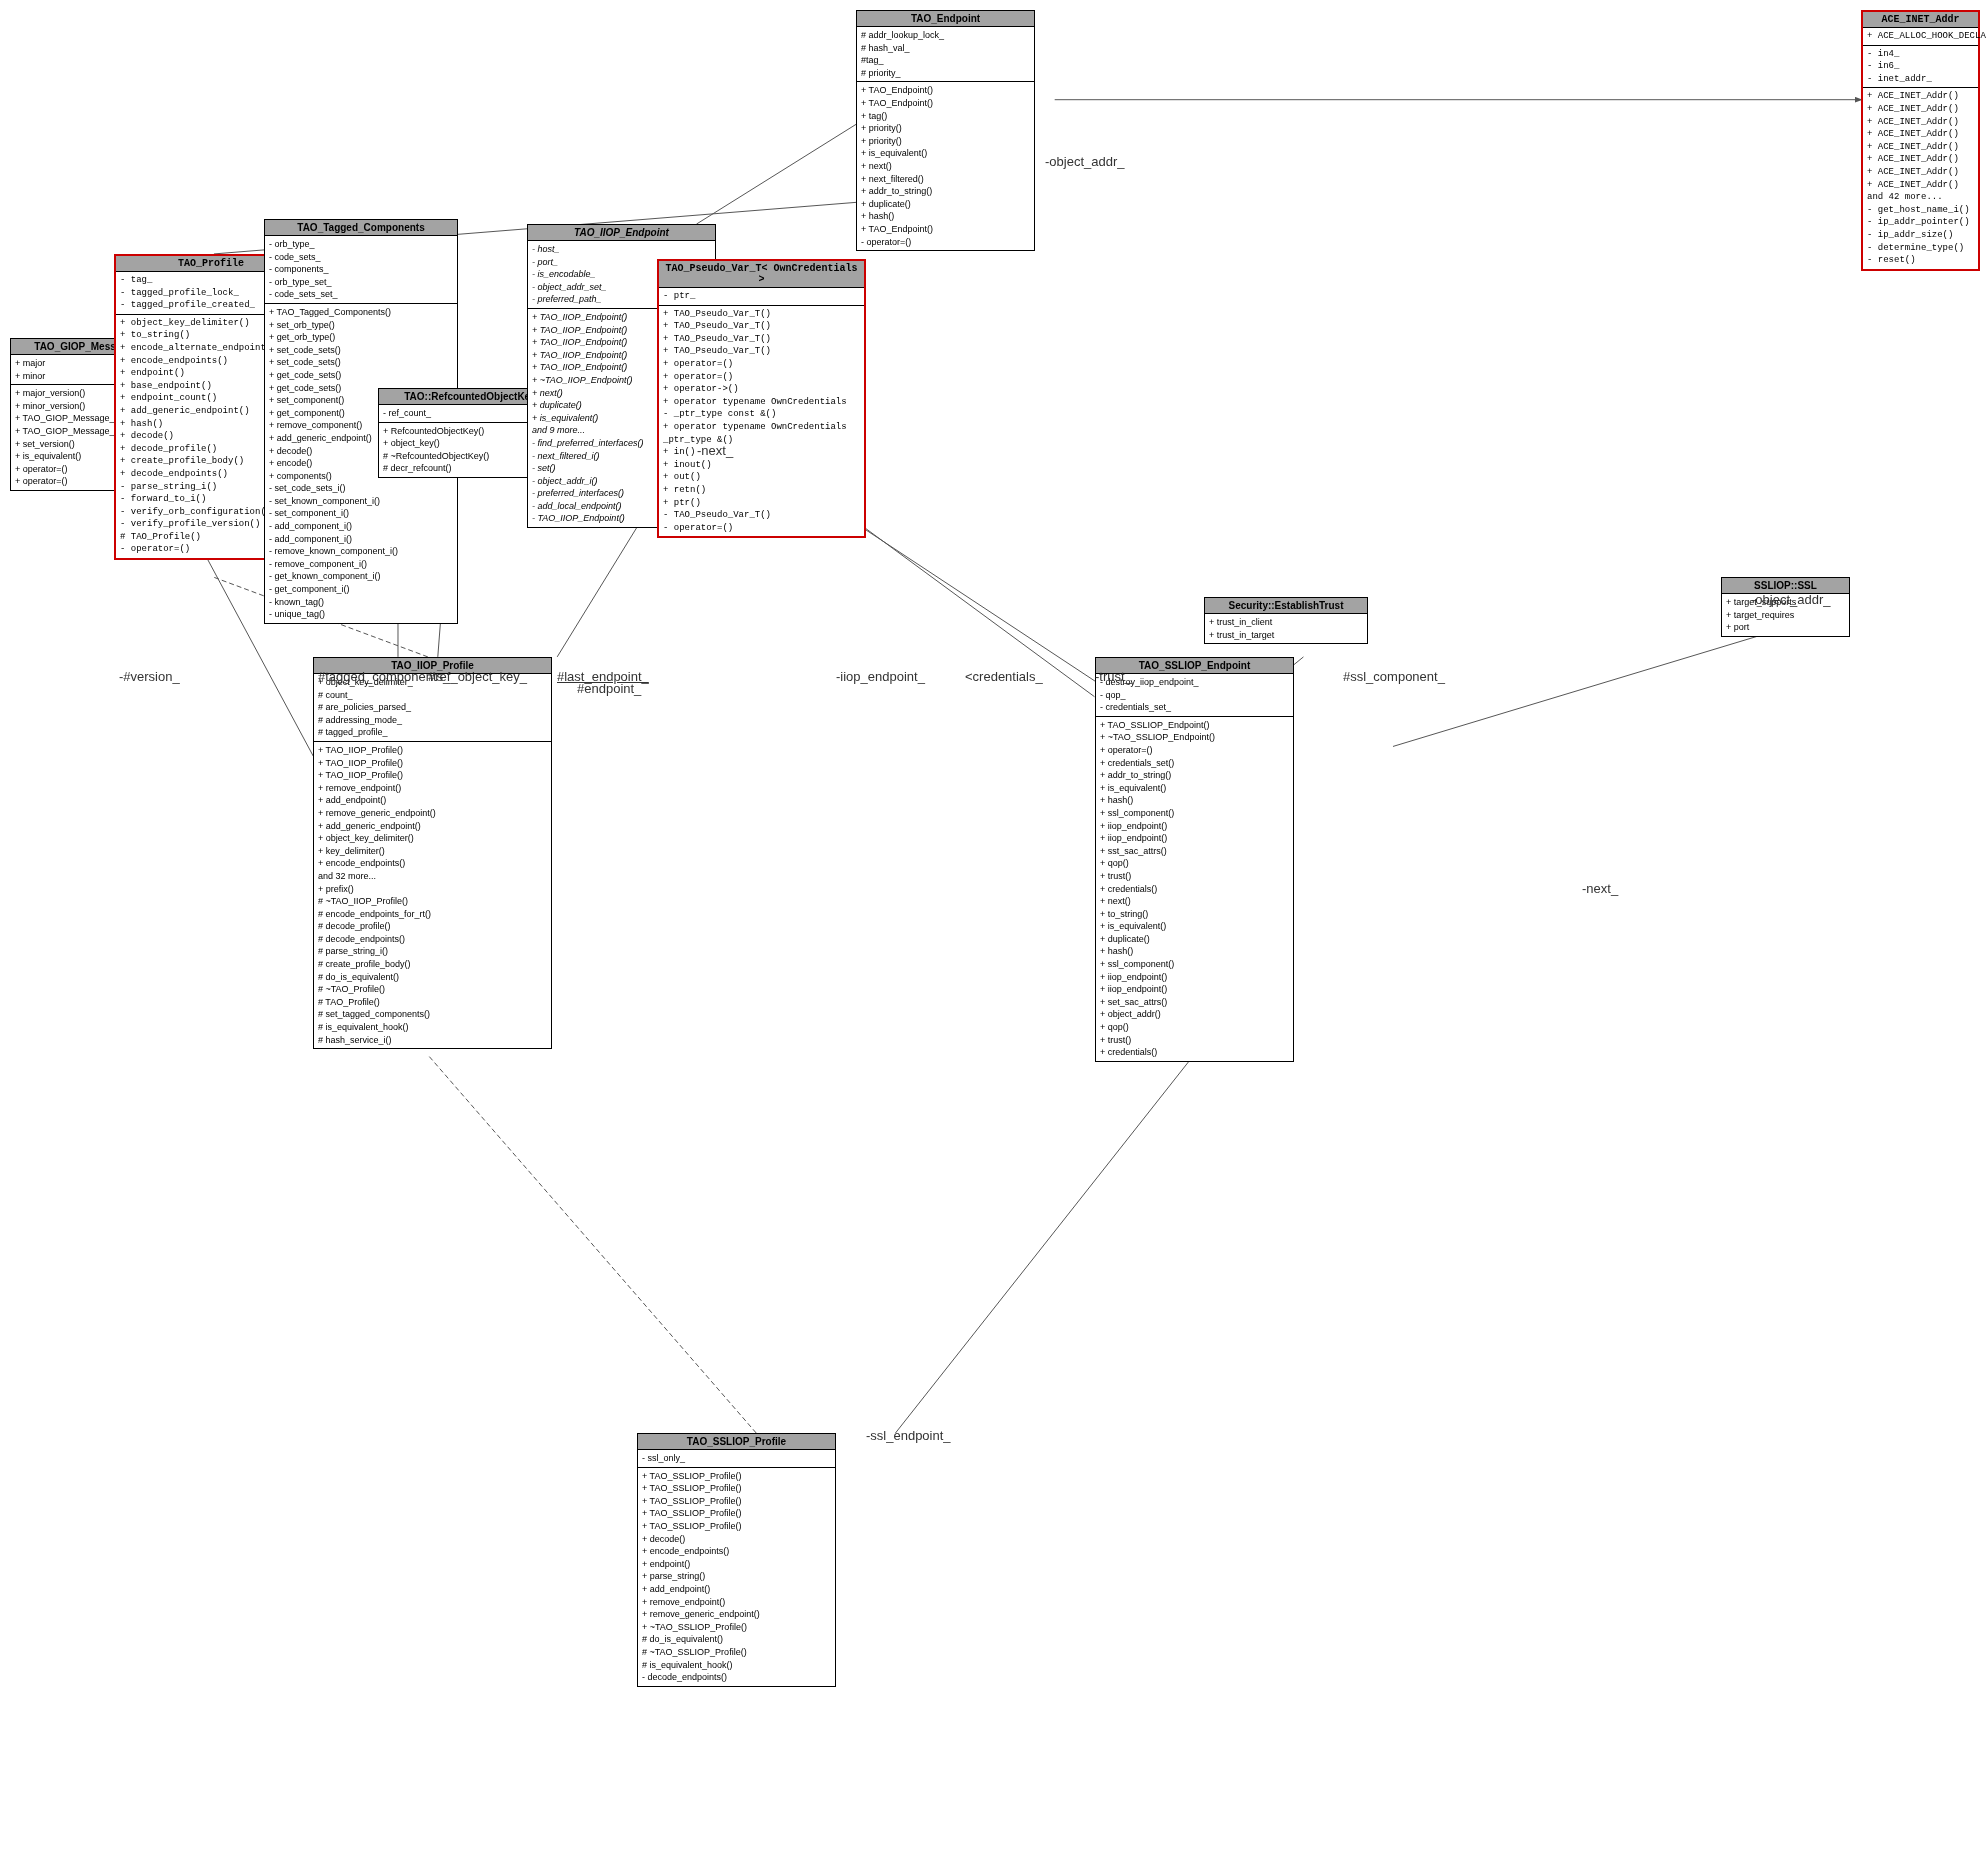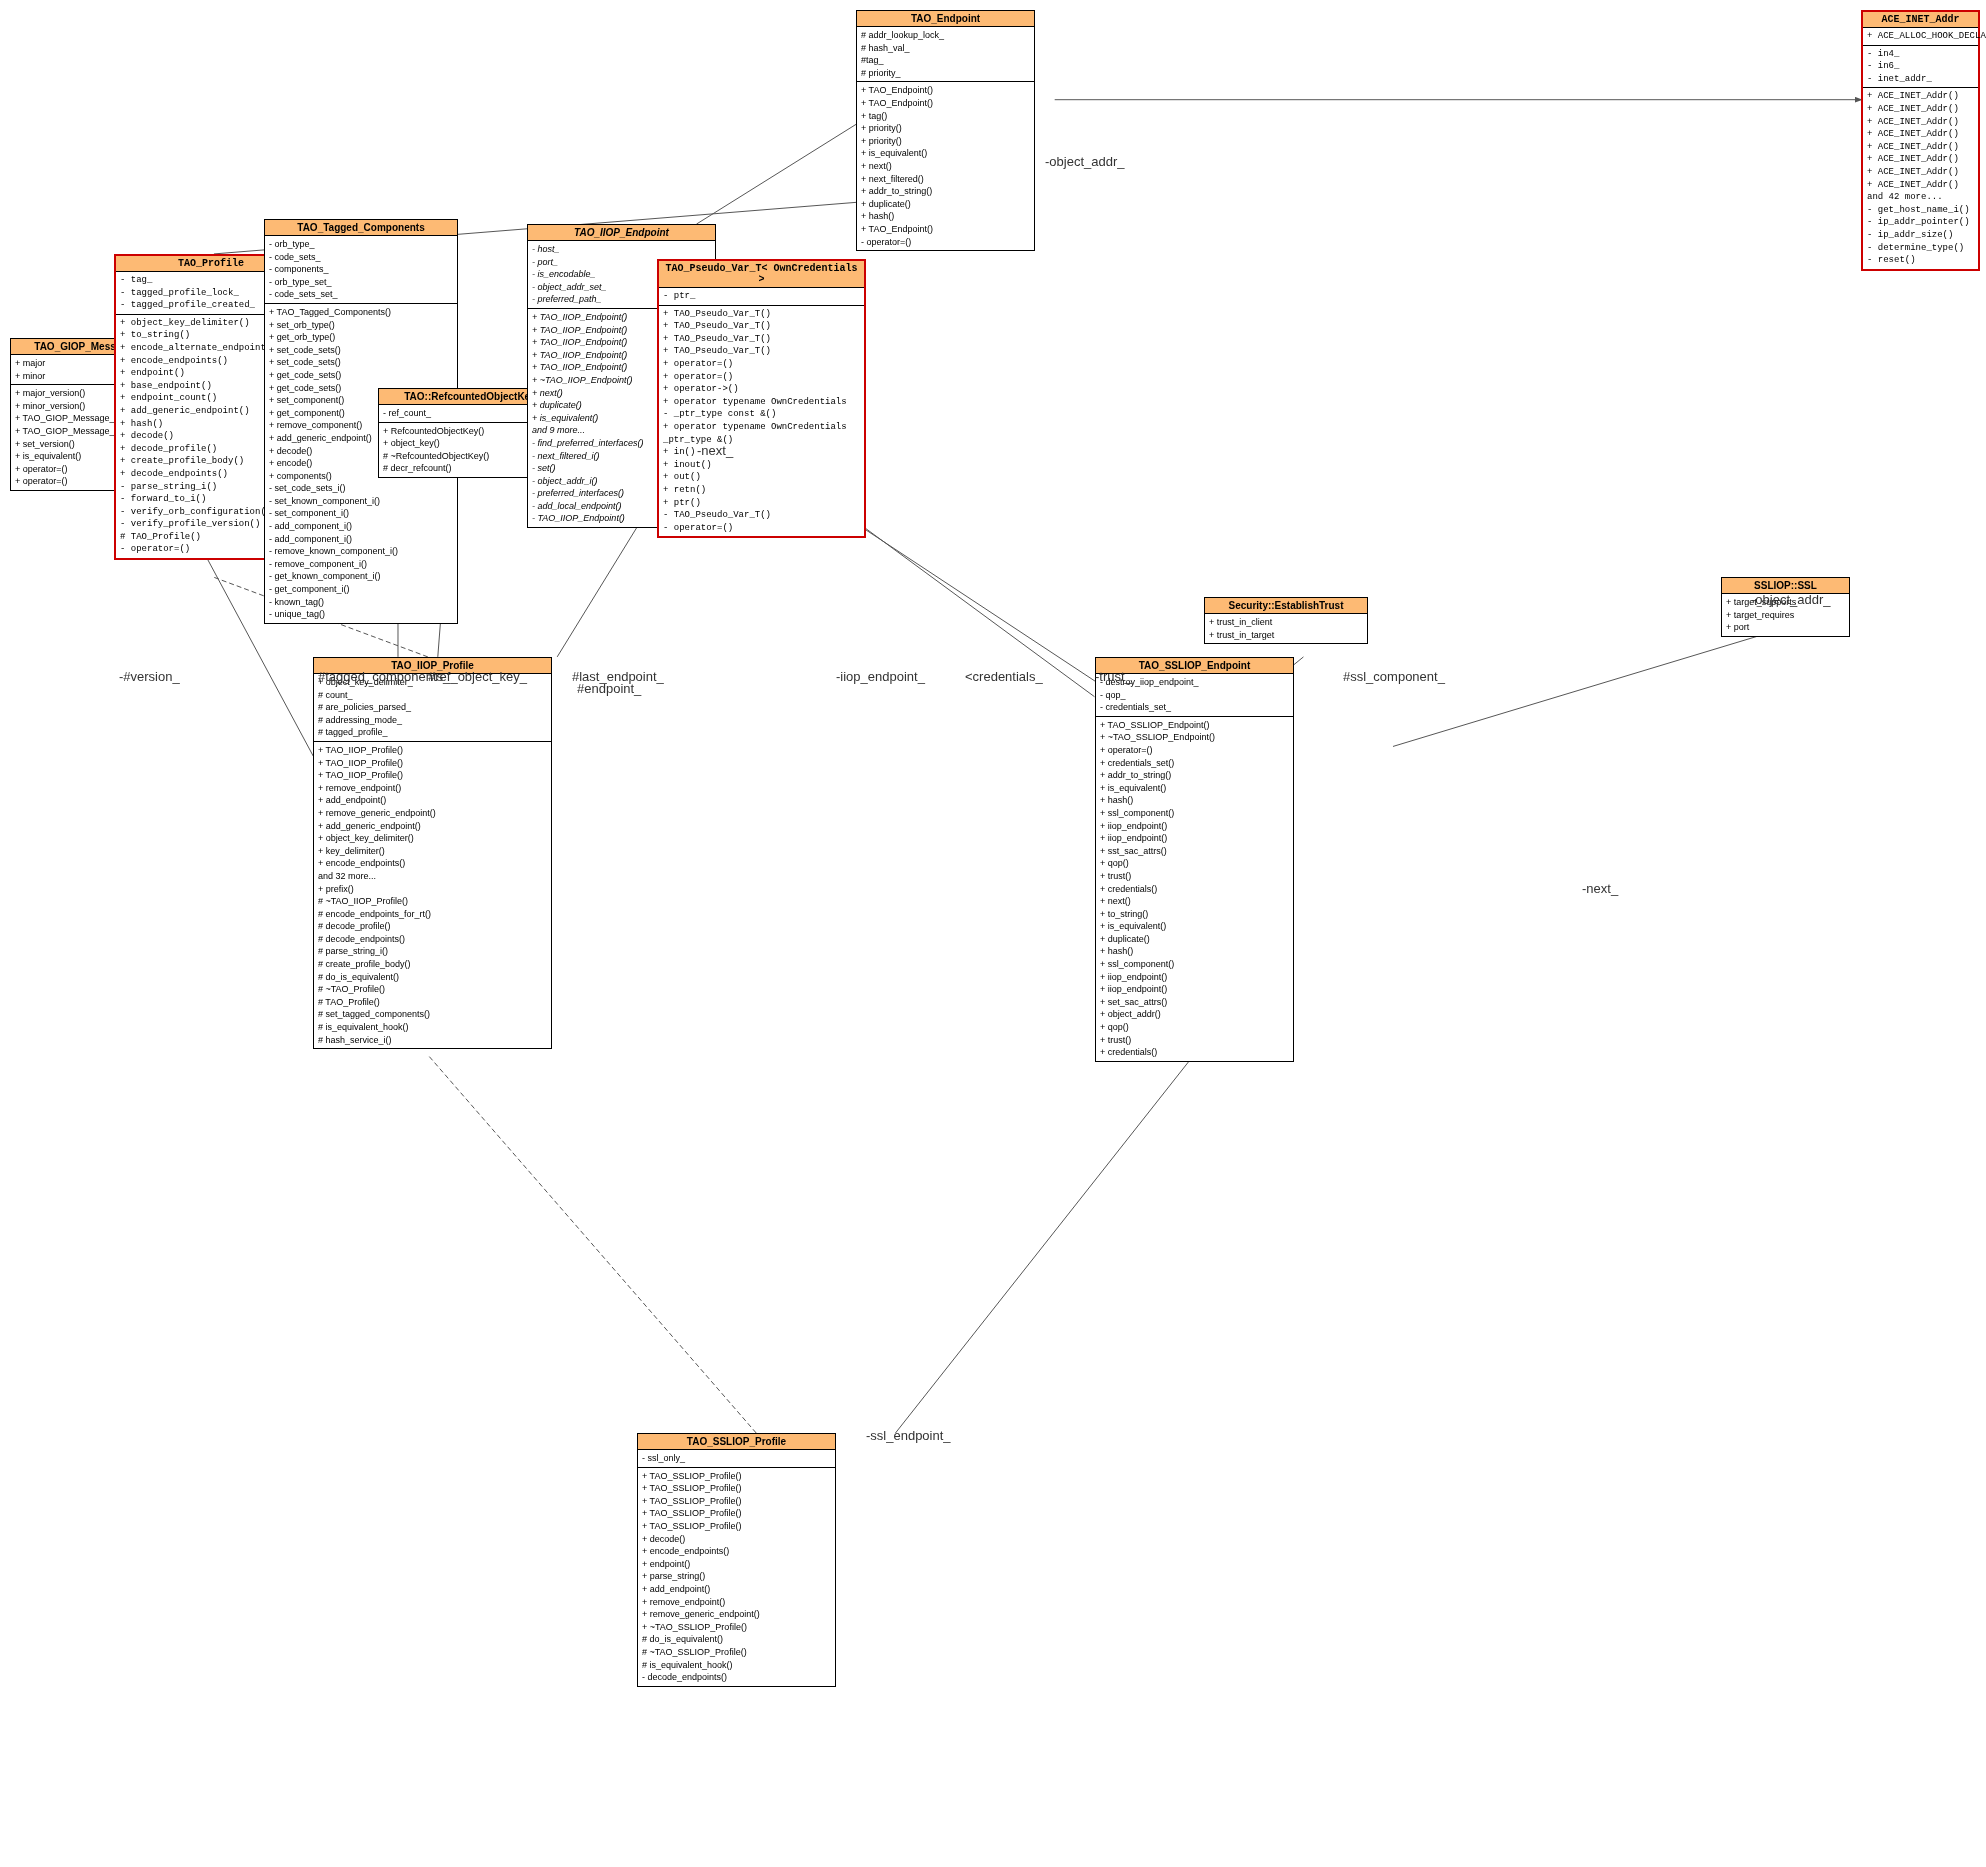--- a/index.html
+++ b/index.html
@@ -29,7 +29,7 @@
       font-family: Liberation Mono, monospace;
     }
     .uml-box-title {
-      background: #fdba74;
+      background: #a3a3a3;
       border-bottom: 1px solid #000;
       padding: 2px 4px;
       font-weight: bold;

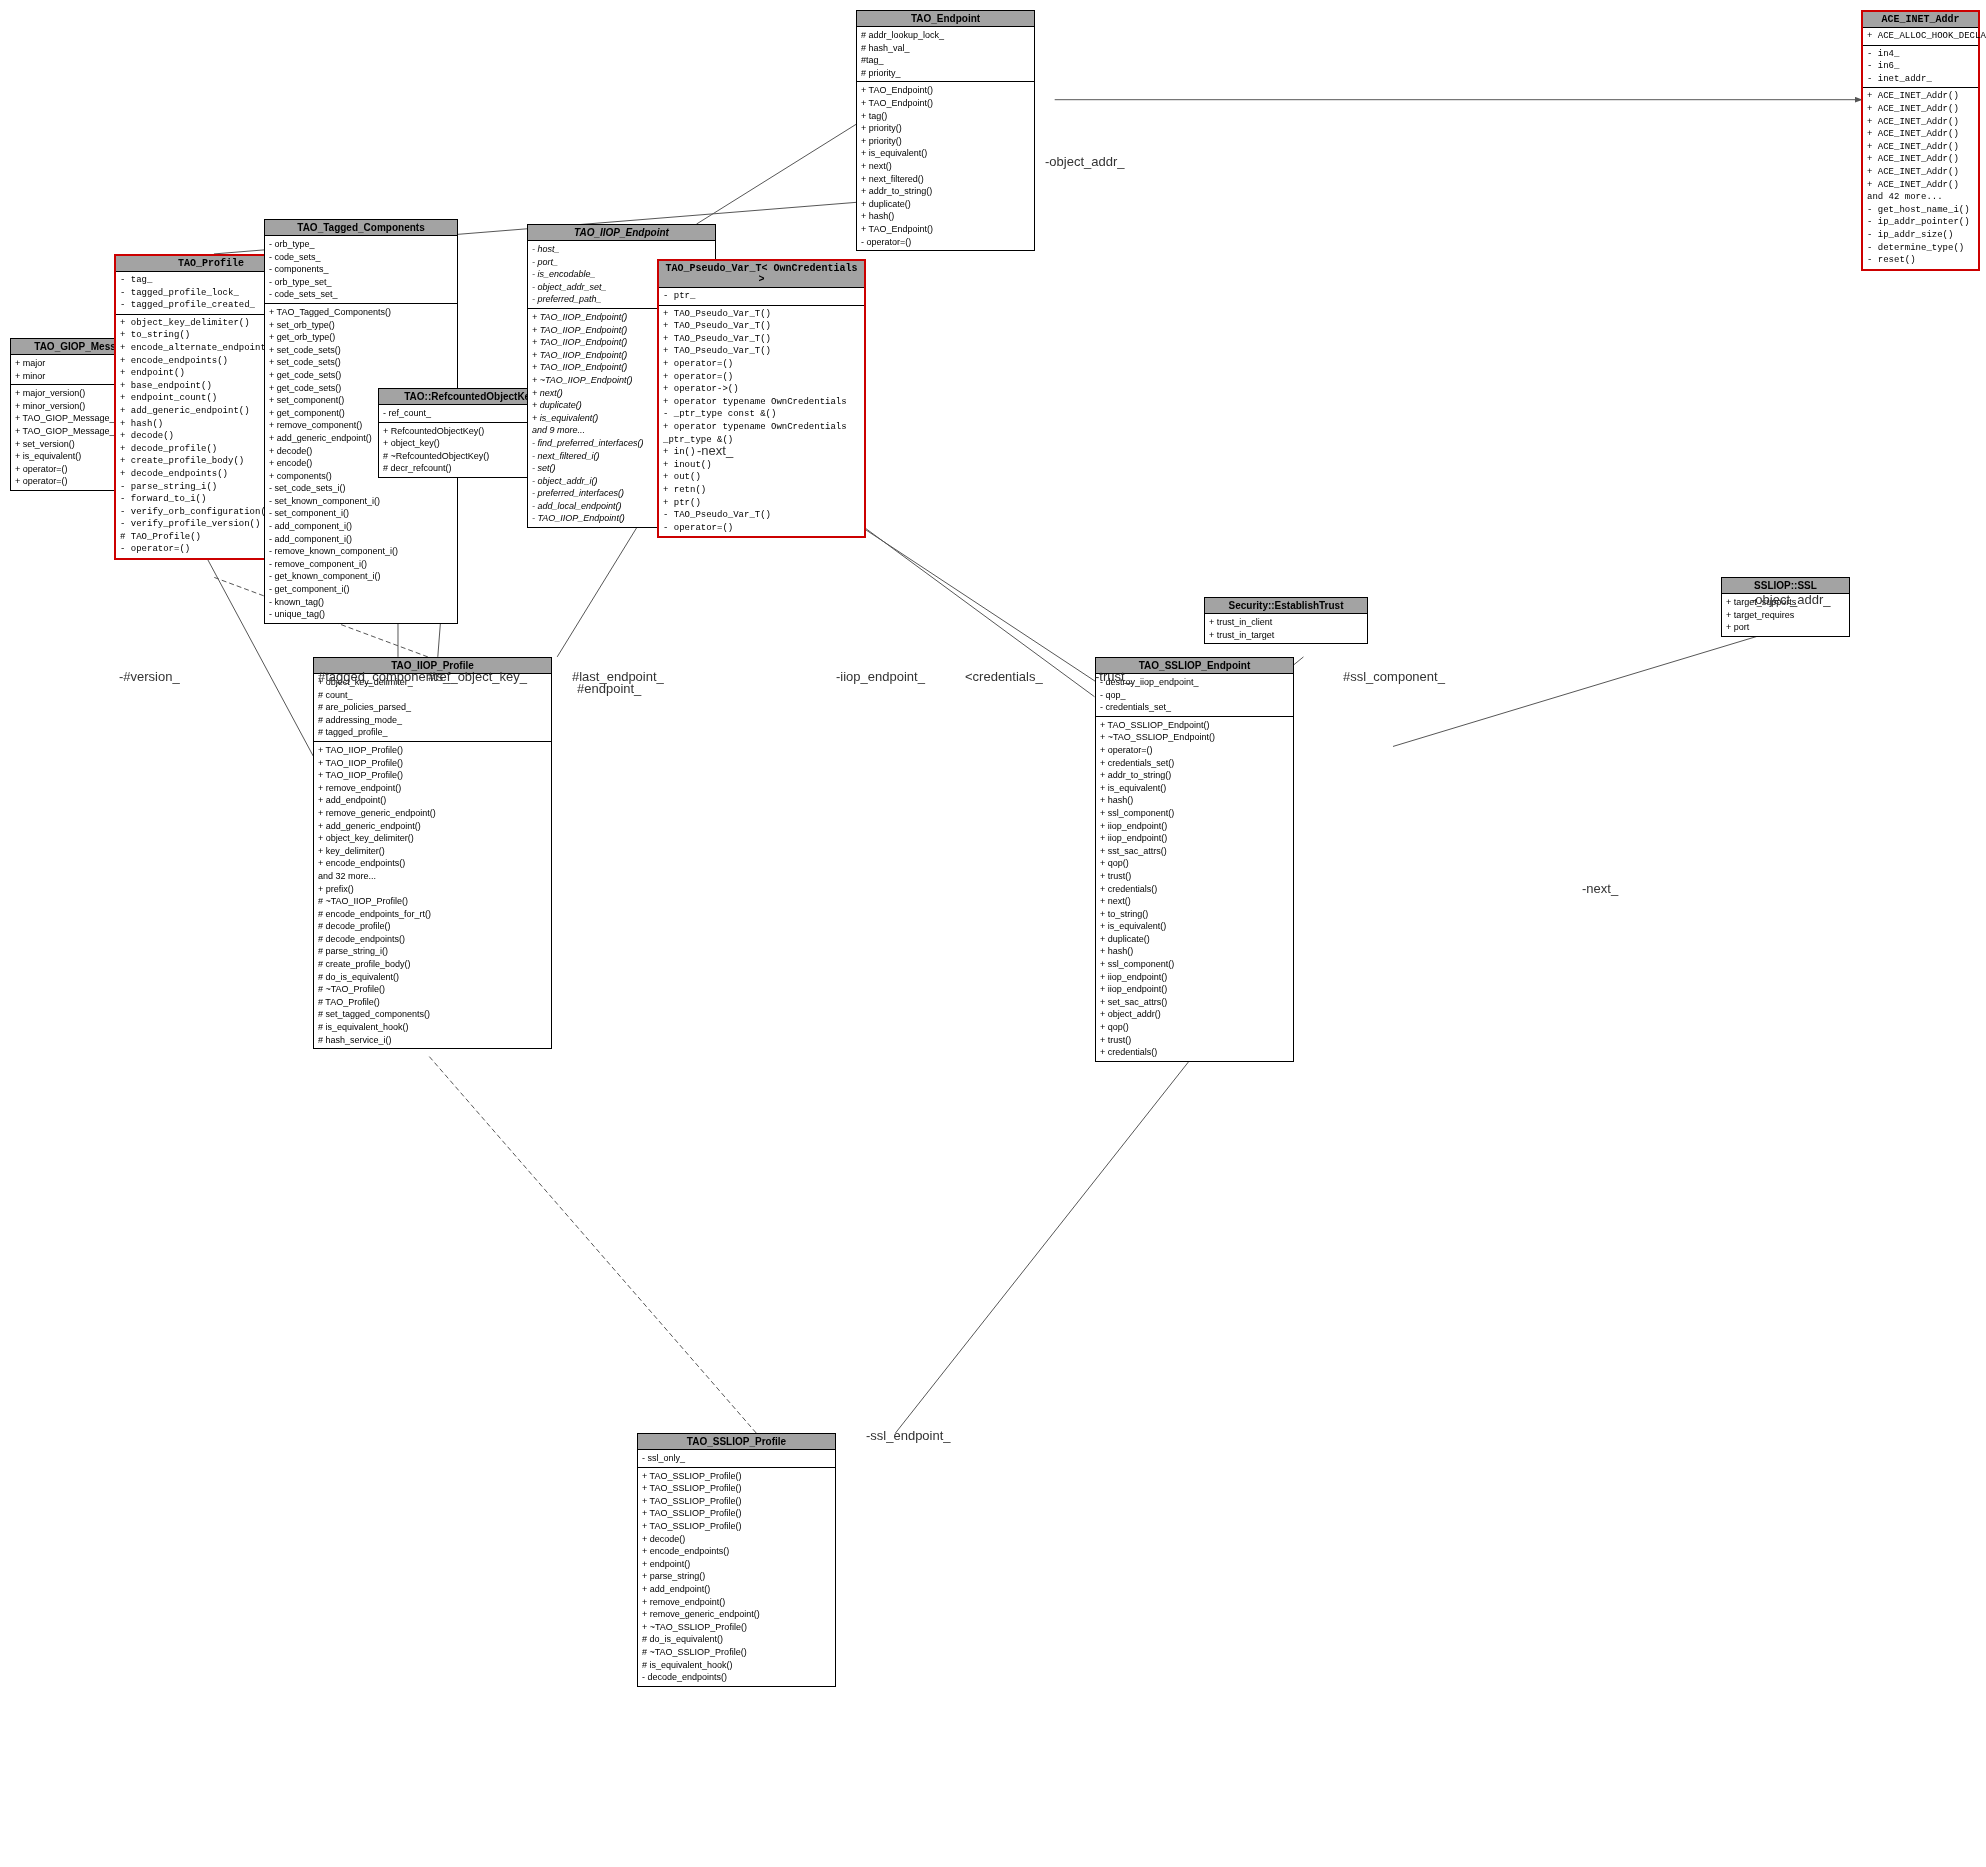--- a/index.html
+++ b/index.html
@@ -446,7 +446,7 @@
   <div class="connector-label" style="left:119px; top:669px;">-#version_</div>
   <div class="connector-label" style="left:318px; top:669px;">#tagged_components_</div>
   <div class="connector-label" style="left:428px; top:669px;text-align:center;">#ref_object_key_</div>
-  <div class="connector-label" style="left:572px; top:669px;">#last_endpoint_</div>
+  <div class="connector-label" style="left:557px; top:669px;text-decoration:underline;">#last_endpoint_</div>
   <div class="connector-label" style="left:577px; top:681px;">#endpoint_</div>
   <div class="connector-label" style="left:836px; top:669px;">-iiop_endpoint_</div>
   <div class="connector-label" style="left:965px; top:669px;">&lt;credentials_</div>

